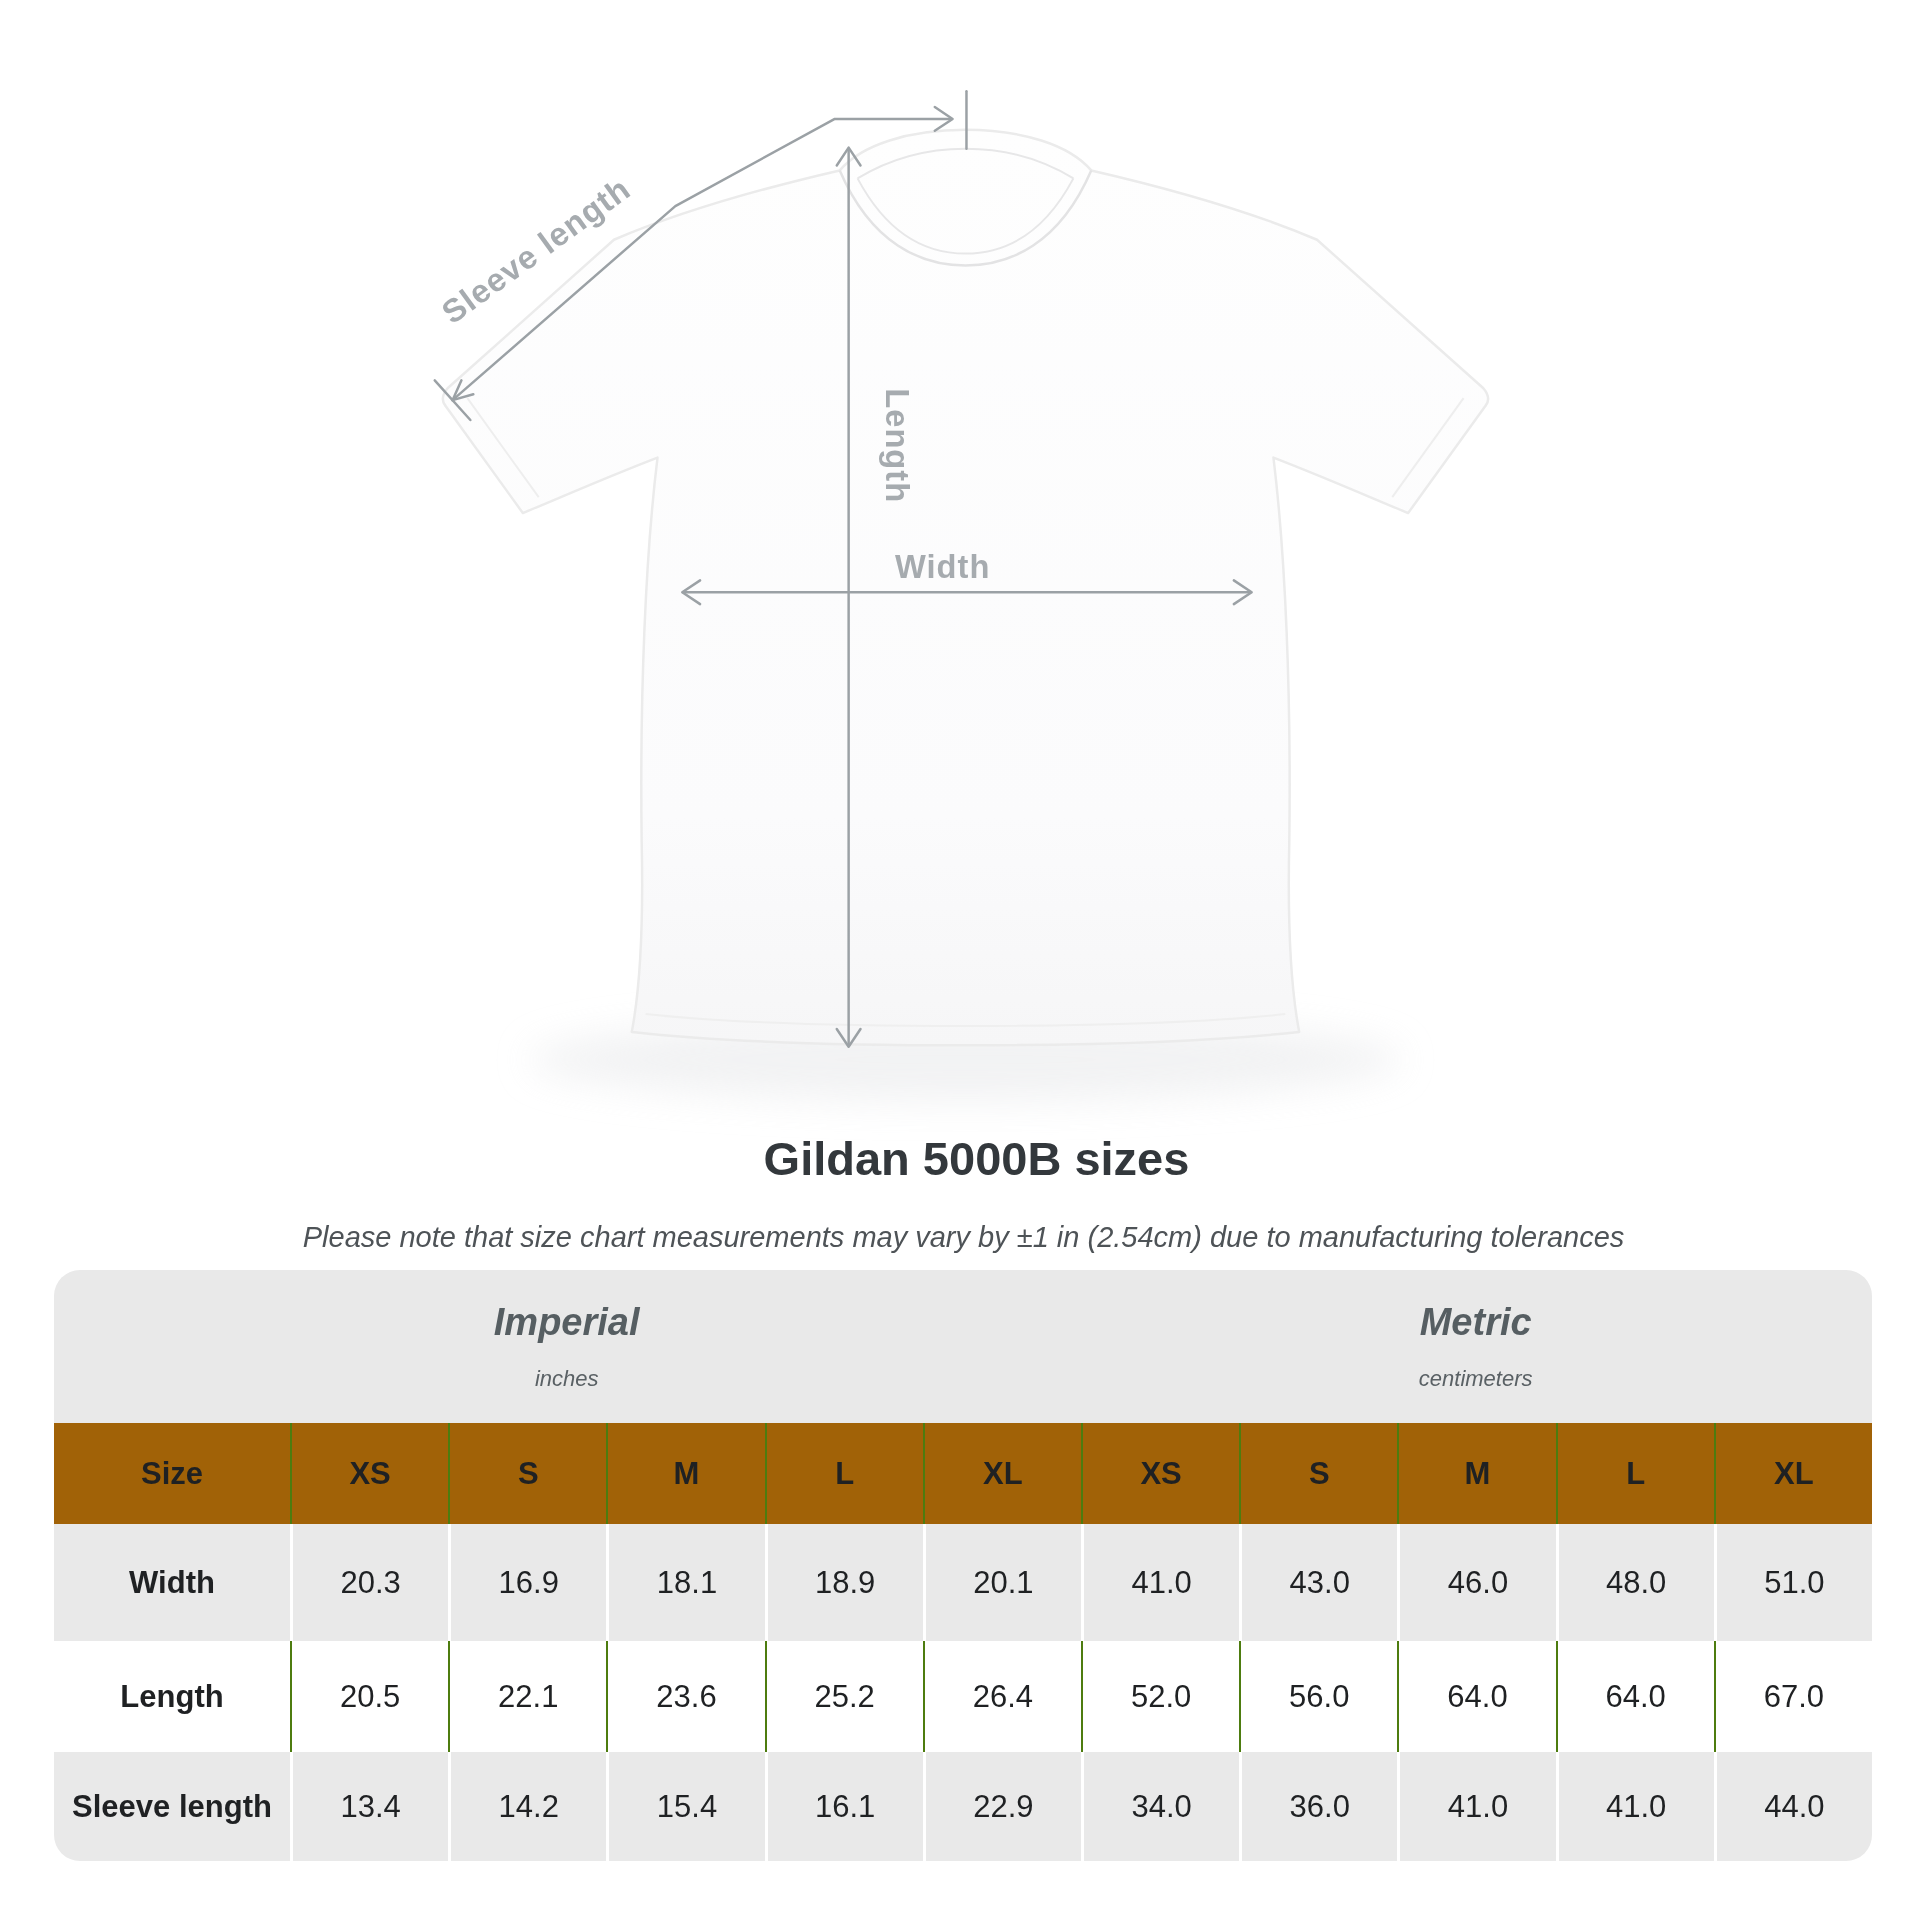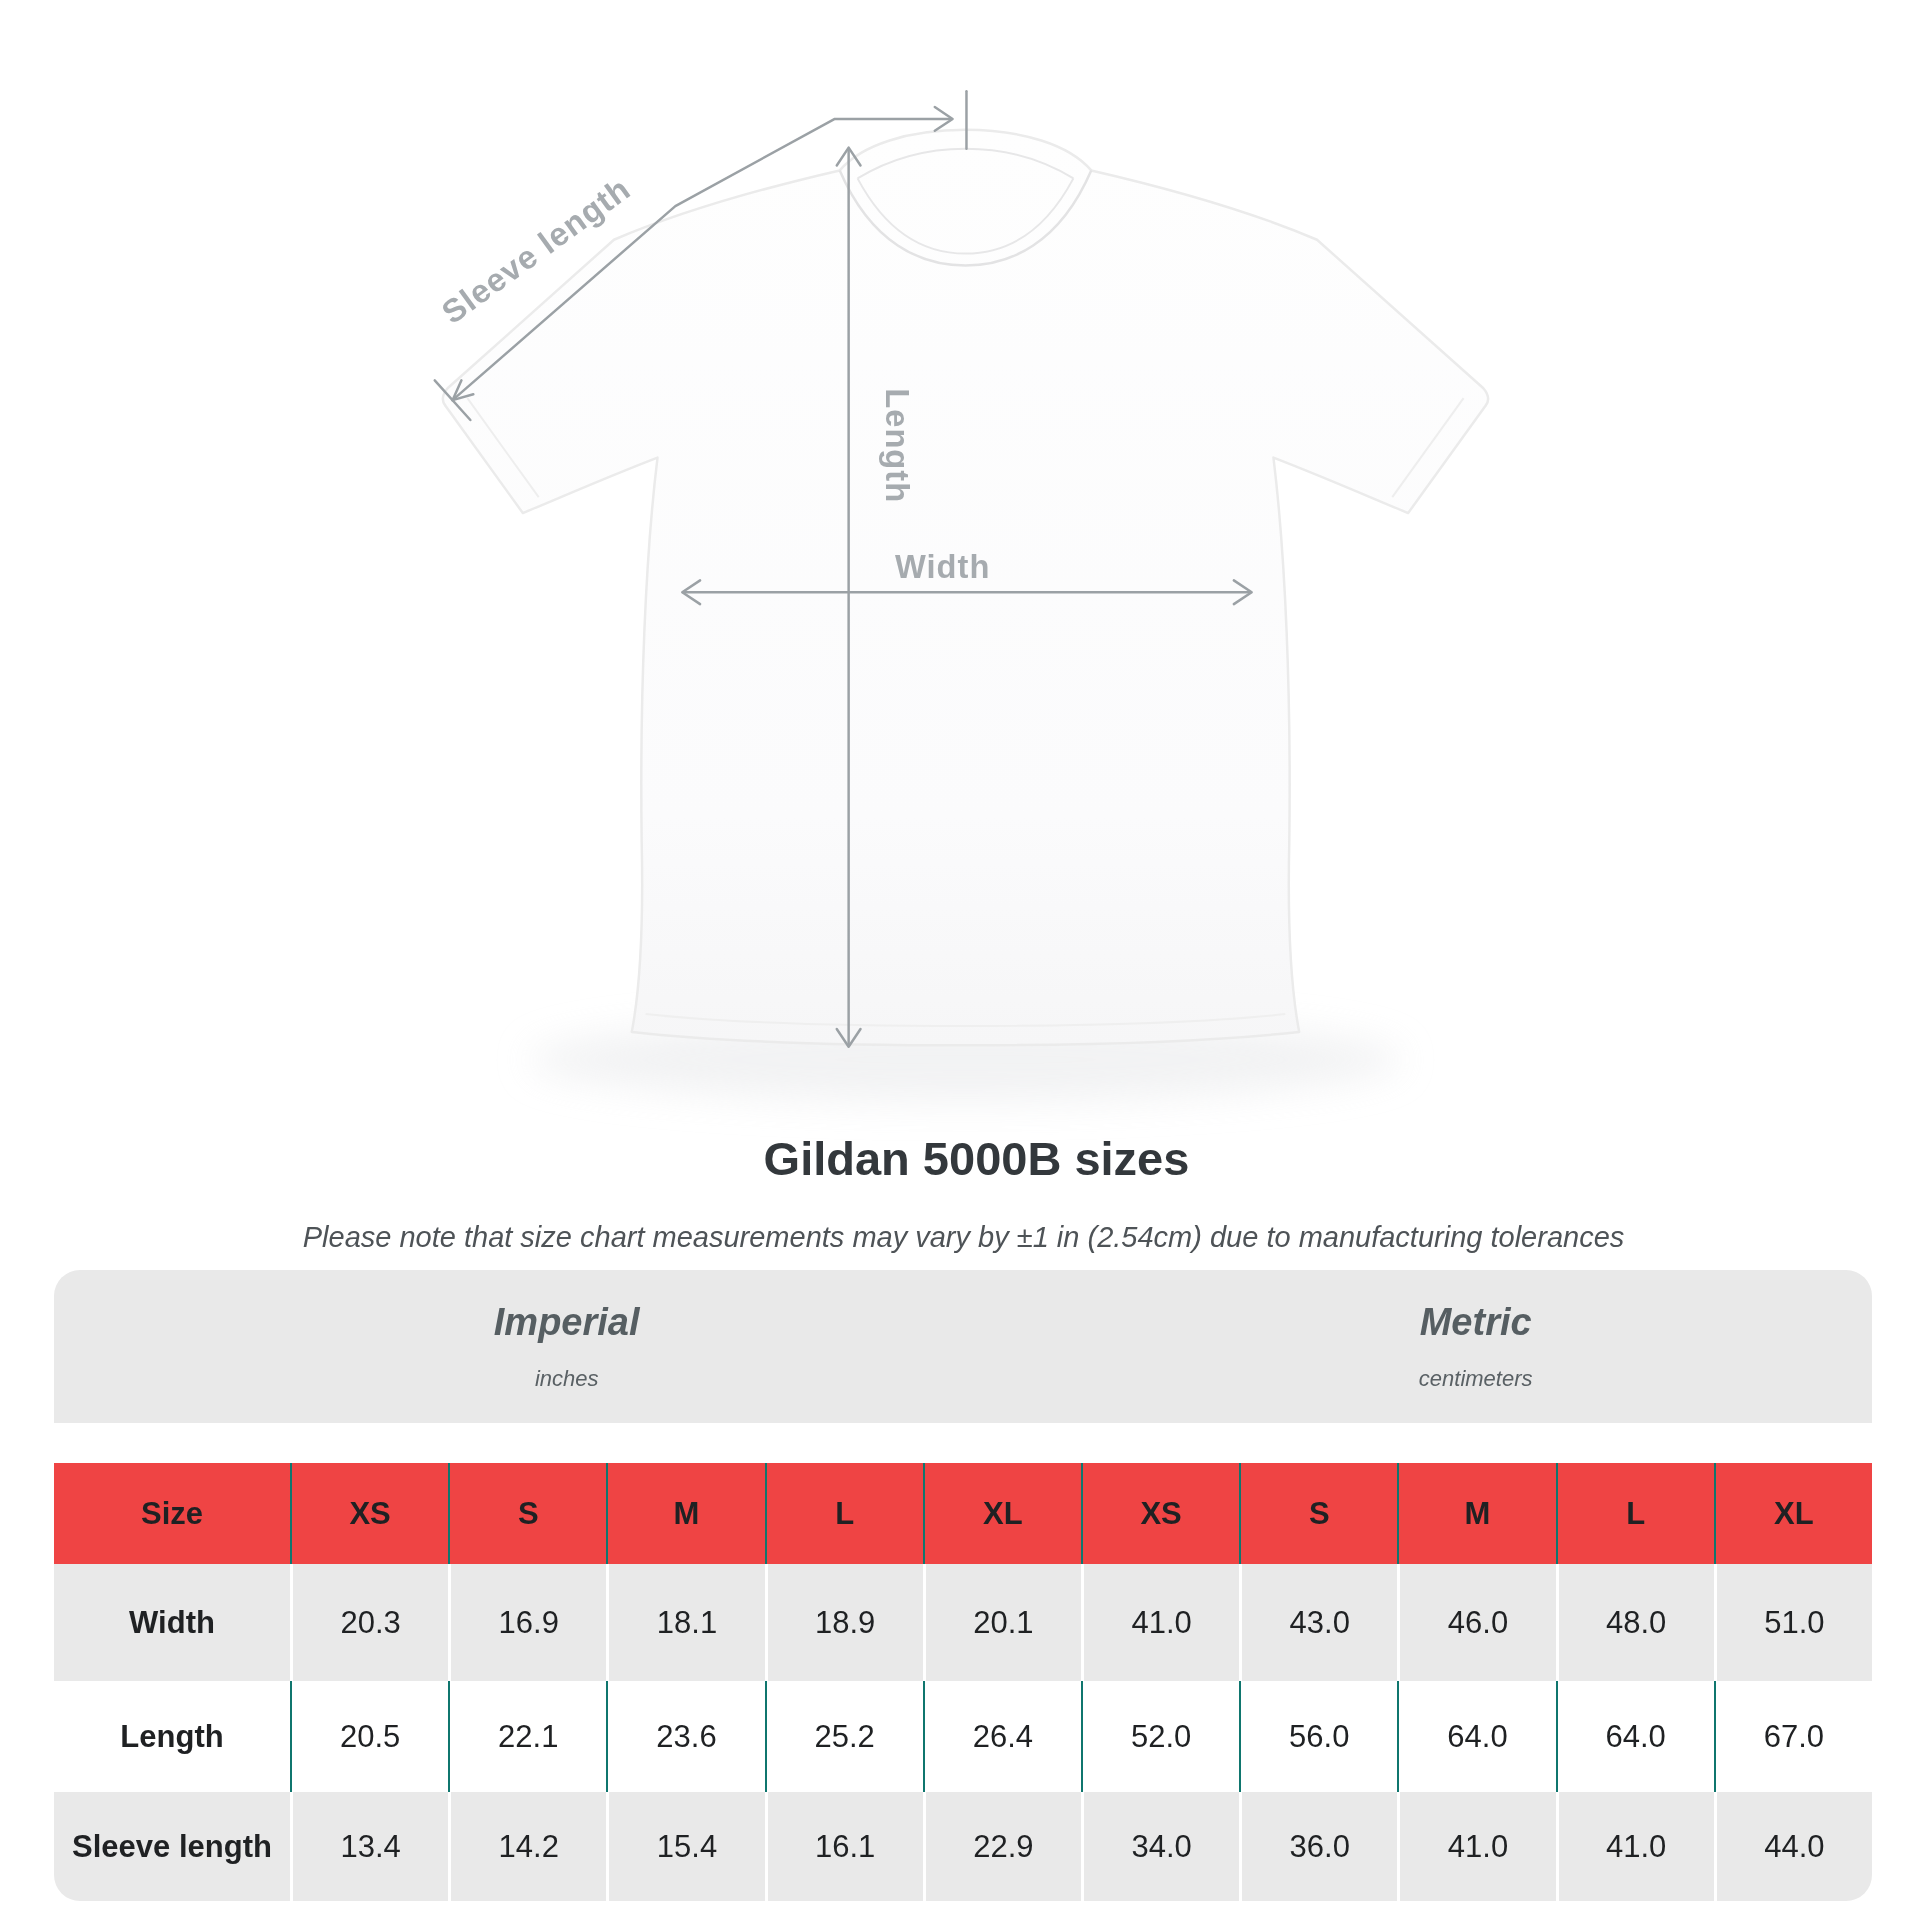--- a/index.html
+++ b/index.html
@@ -44,7 +44,7 @@
     display:flex;align-items:center;justify-content:center;
     font-size:31px;color:#1f2123;
   }
-  .row-sizes{height:101px;background:#ef4444;margin-top:40px;}
+  .row-sizes{height:101px;background:#a16207;}
   .row-white{height:111px;background:#ffffff;}
   .row-gray{height:117px;}
   .row-gray .cell{background:#e9e9e9;}

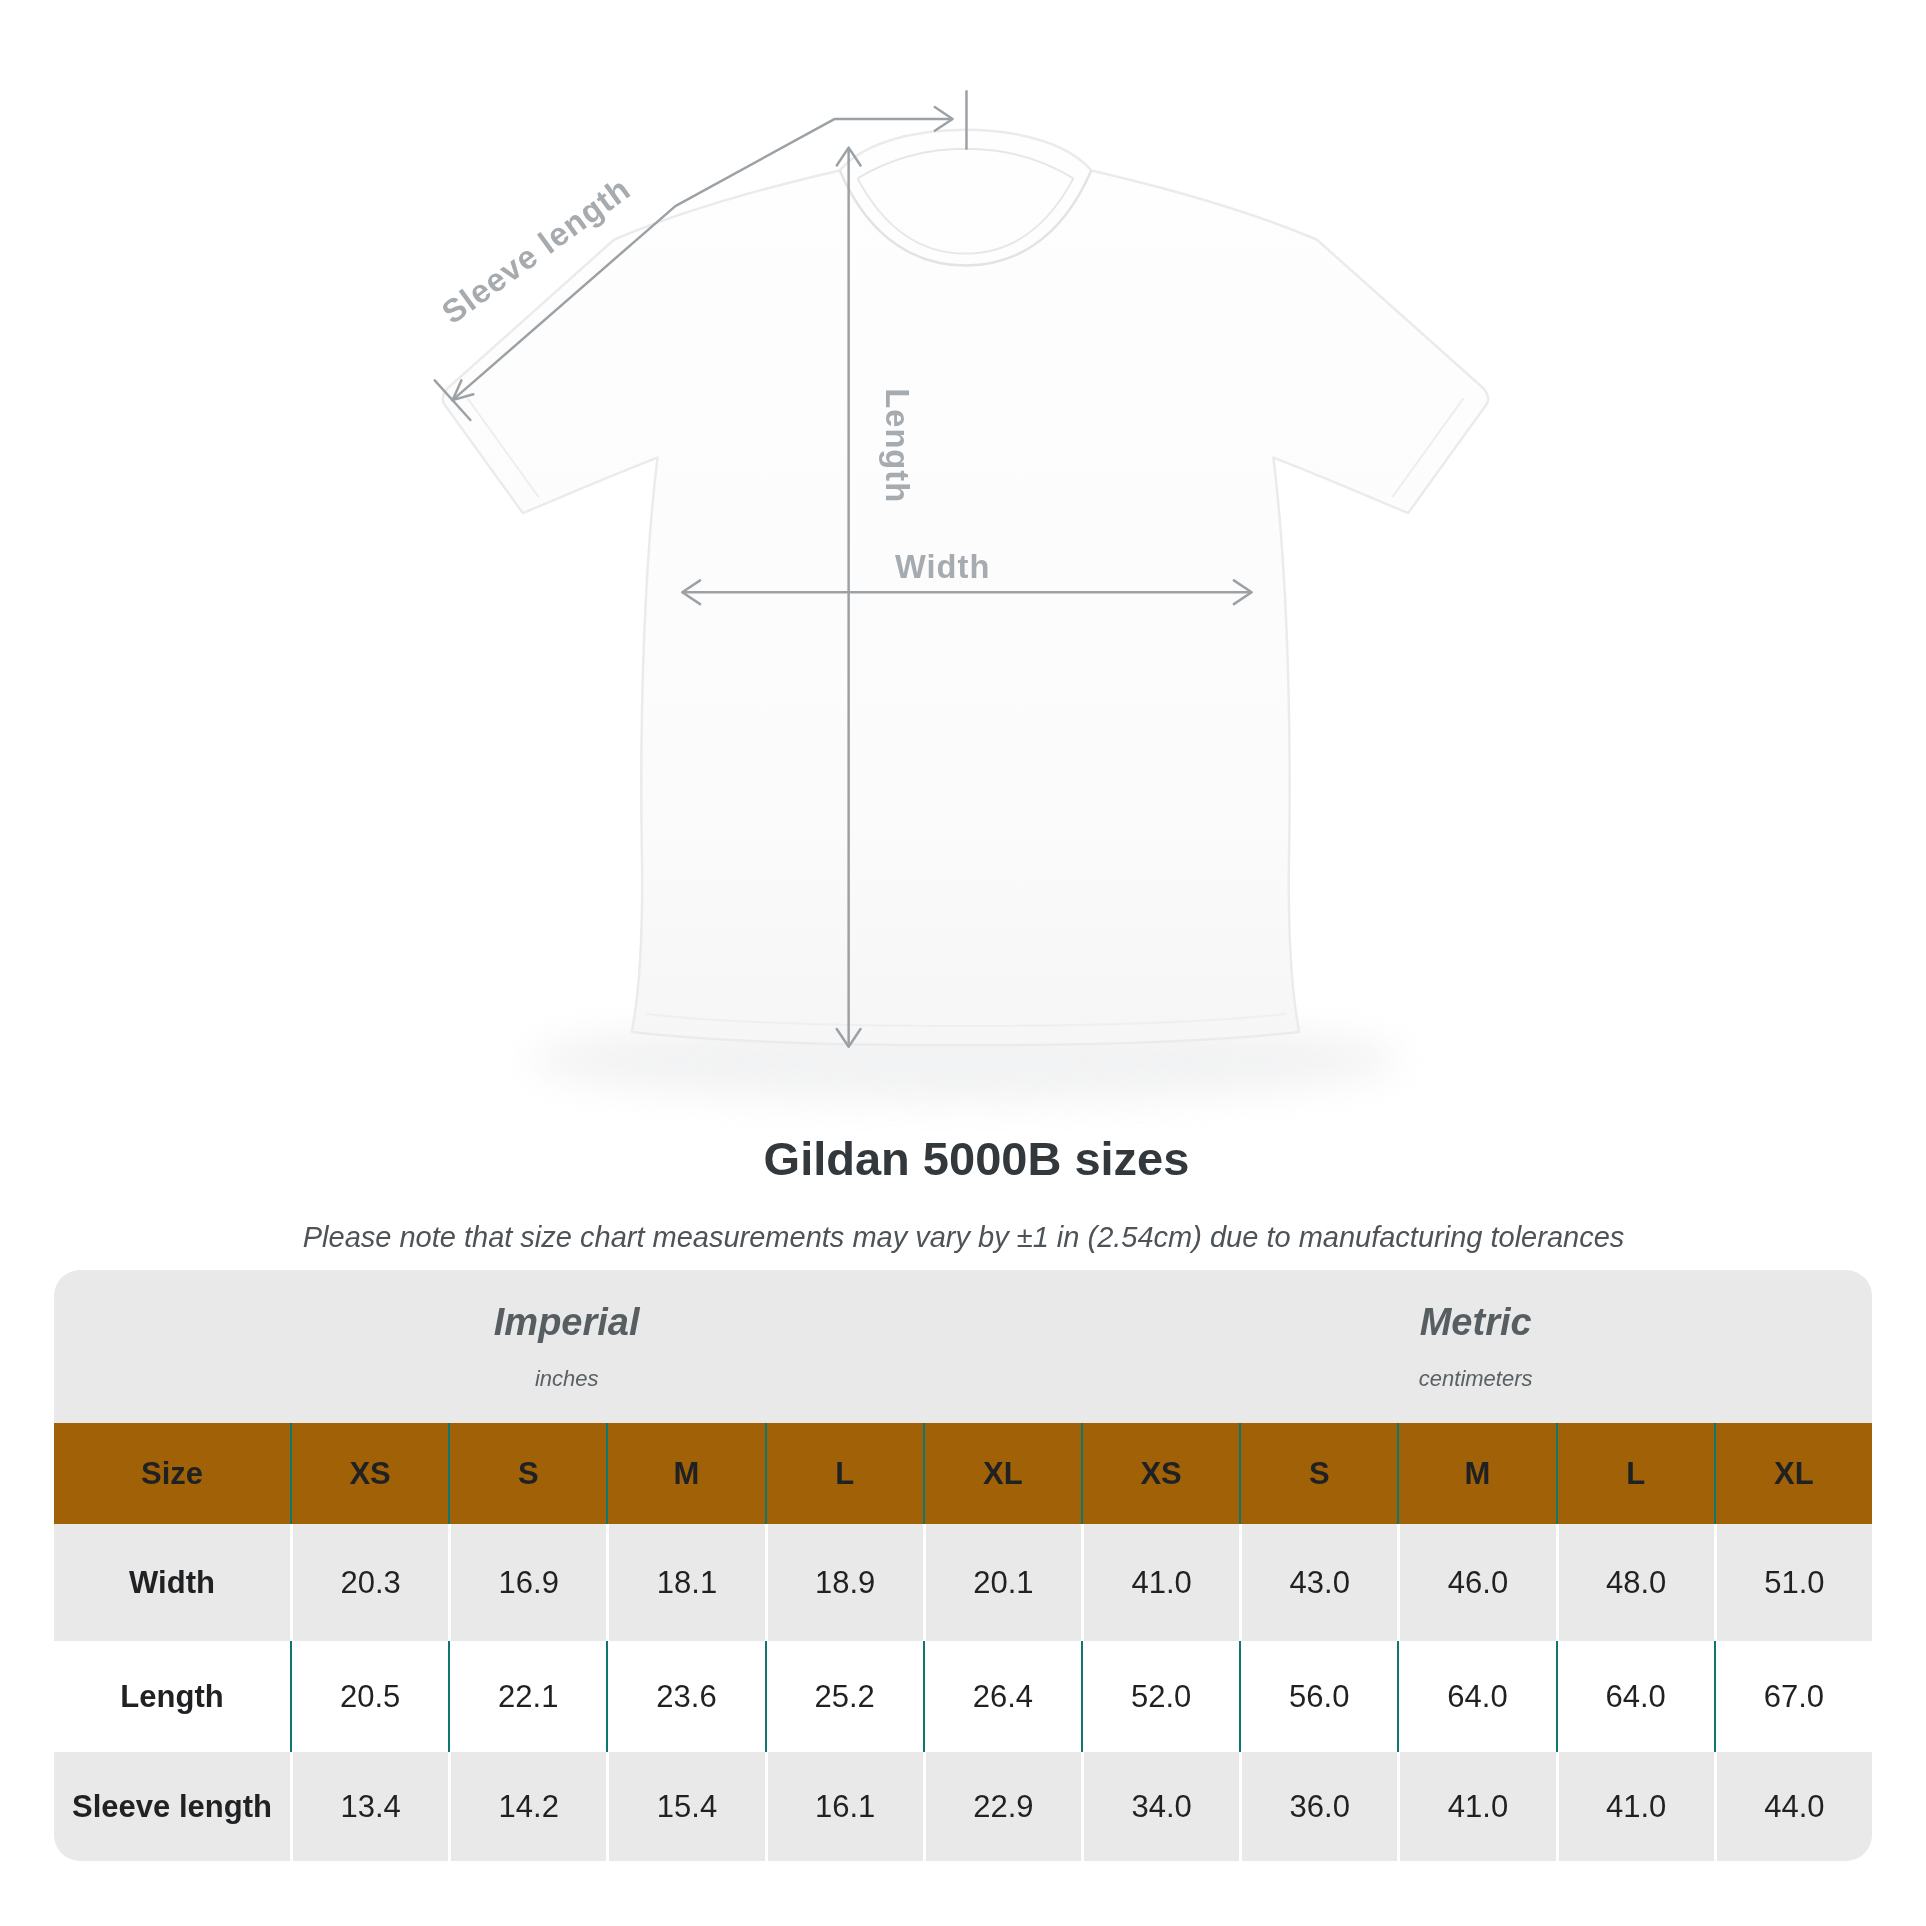--- a/index.html
+++ b/index.html
@@ -49,7 +49,7 @@
   .row-gray{height:117px;}
   .row-gray .cell{background:#e9e9e9;}
   .row-sizes .cell + .cell,
-  .row-white .cell + .cell{border-left:2px solid #0f766e;}
+  .row-white .cell + .cell{border-left:2px solid #4d7c0f;}
   .row-gray .cell + .cell{border-left:3px solid #ffffff;}
   .head-cell{font-weight:bold;color:#60676b;}
   .label-cell{font-weight:bold;color:#60676b;}

